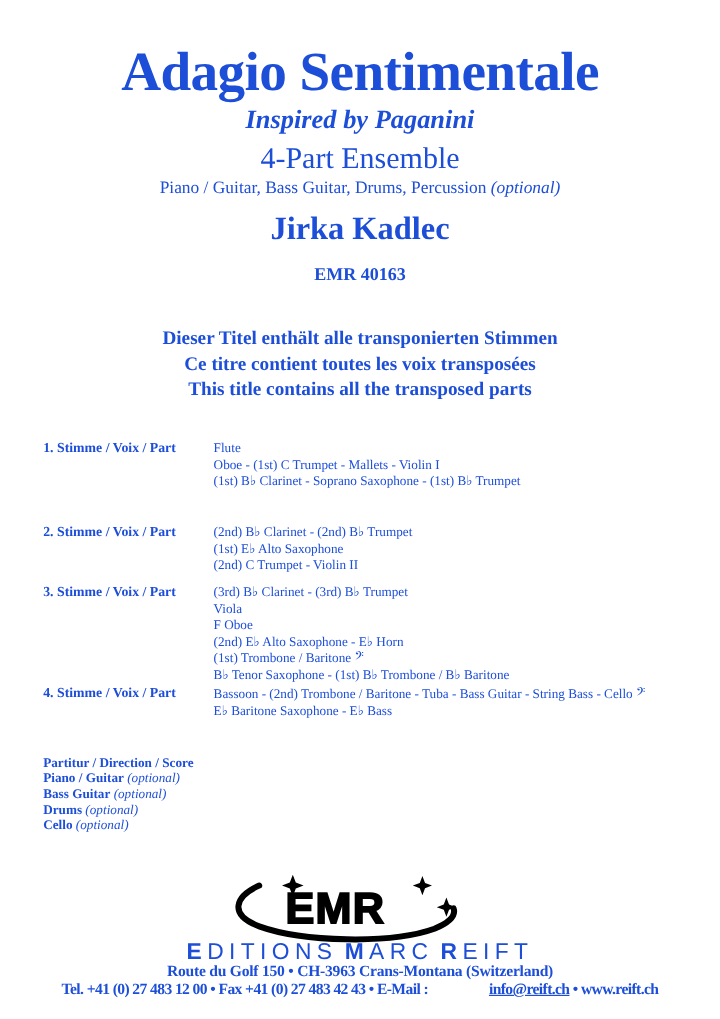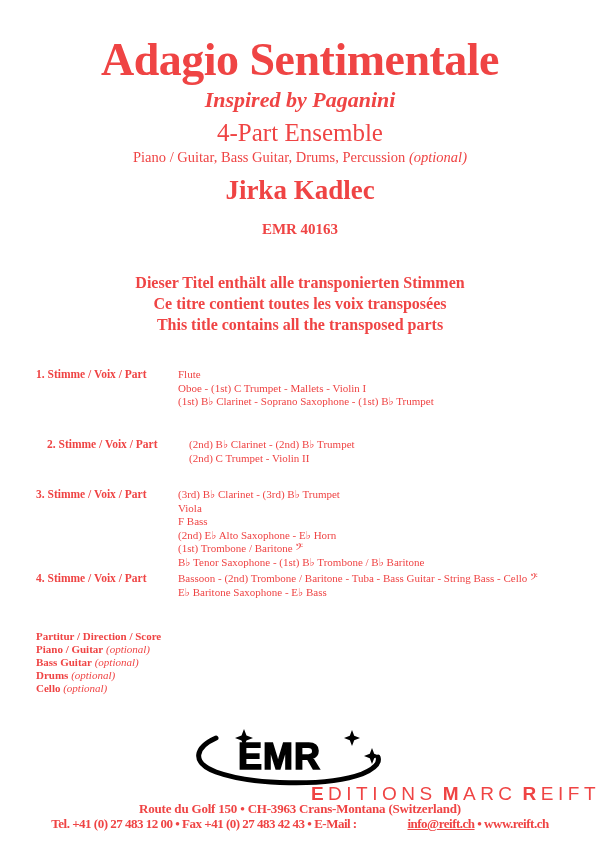--- a/index.html
+++ b/index.html
@@ -5,7 +5,7 @@
   html,body{margin:0;padding:0;background:#888;}
   .page{
     position:relative;width:600px;height:849px;margin:0 auto;
-    background:#ffffff;color:#ef4444;overflow:hidden;
+    background:#ffffff;color:#1d4ed8;overflow:hidden;
     font-family:"Liberation Serif", serif;
   }
   .center{left:0;width:100%;text-align:center;}

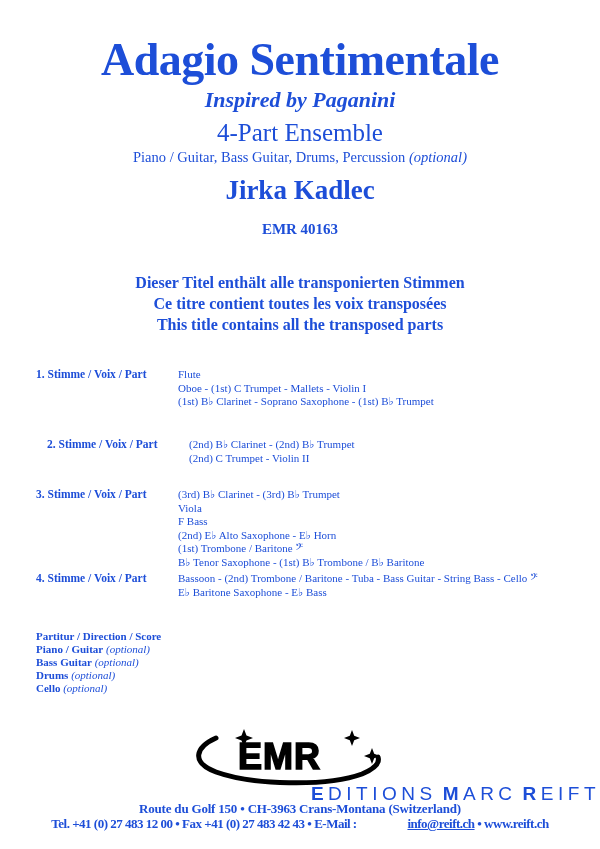--- a/index.html
+++ b/index.html
@@ -62,7 +62,7 @@
     </div>
   </div>
 
-  <div class="part-row" style="top:438px;margin-left:11px;">
+  <div class="part-row" style="top:438px;">
     <div class="part-label">2. Stimme / Voix / Part</div>
     <div class="instr-list">
       <div class="instr-line">(2nd) B♭ Clarinet - (2nd) B♭ Trumpet</div>

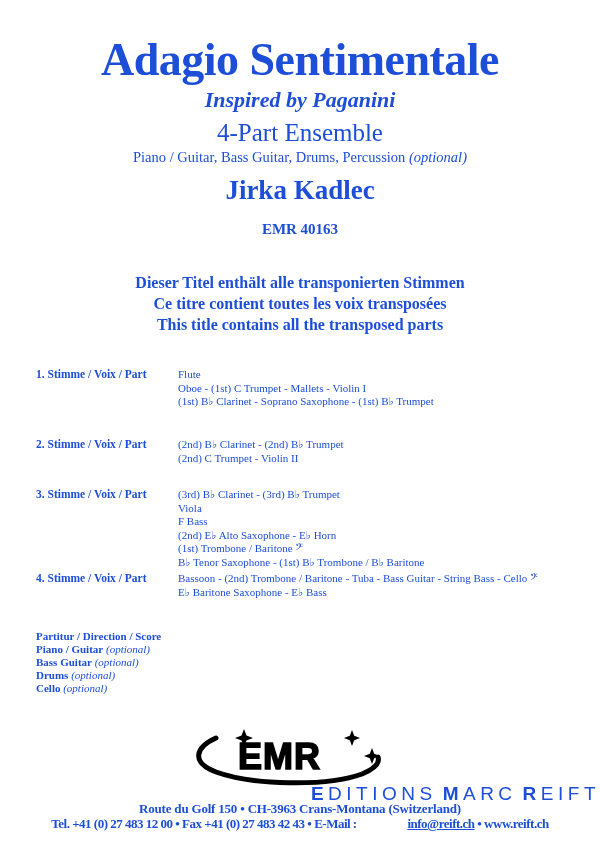--- a/index.html
+++ b/index.html
@@ -66,6 +66,7 @@
     <div class="part-label">2. Stimme / Voix / Part</div>
     <div class="instr-list">
       <div class="instr-line">(2nd) B♭ Clarinet - (2nd) B♭ Trumpet</div>
+      <div class="instr-line">(1st) E♭ Alto Saxophone</div>
       <div class="instr-line">(2nd) C Trumpet - Violin II</div>
     </div>
   </div>

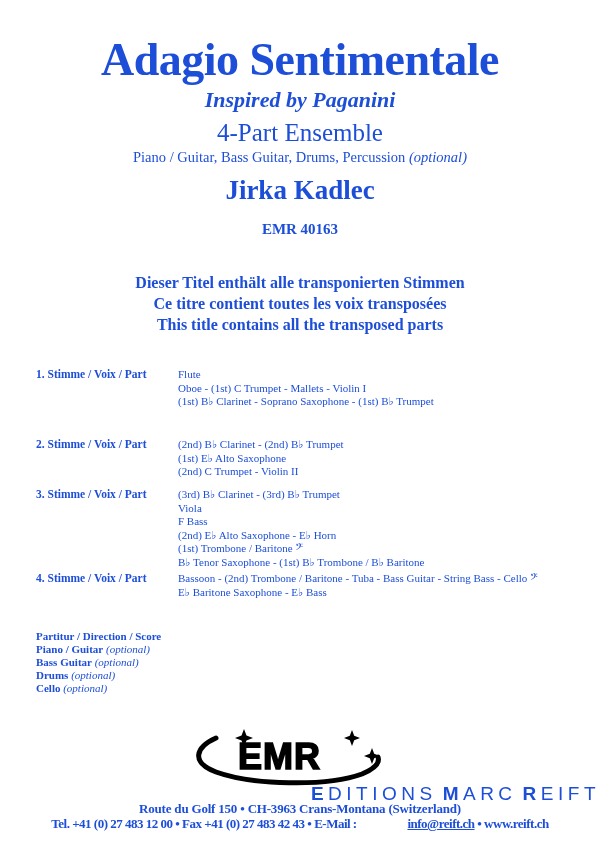--- a/index.html
+++ b/index.html
@@ -76,7 +76,7 @@
     <div class="instr-list">
       <div class="instr-line">(3rd) B♭ Clarinet - (3rd) B♭ Trumpet</div>
       <div class="instr-line">Viola</div>
-      <div class="instr-line">F Bass</div>
+      <div class="instr-line">F Oboe</div>
       <div class="instr-line">(2nd) E♭ Alto Saxophone - E♭ Horn</div>
       <div class="instr-line"><span>(1st) Trombone / Baritone </span><span class="clef">𝄢</span></div>
       <div class="instr-line">B♭ Tenor Saxophone - (1st) B♭ Trombone / B♭ Baritone</div>

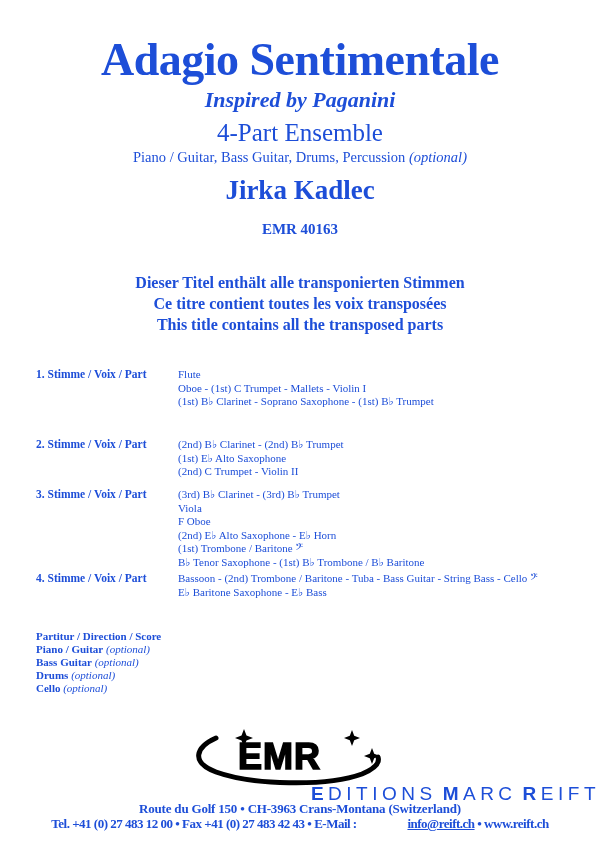--- a/index.html
+++ b/index.html
@@ -28,7 +28,7 @@
   .logo{top:729px;left:194px;}
   .pubname{
     top:783px;font-family:"Liberation Sans", sans-serif;
-    font-size:19px;letter-spacing:4.5px;white-space:nowrap;text-align:right;
+    font-size:19px;letter-spacing:4.5px;white-space:nowrap;
   }
   .pubname .b{font-weight:800;}
   .address{top:801px;font-size:13px;font-weight:bold;letter-spacing:-0.2px;}

